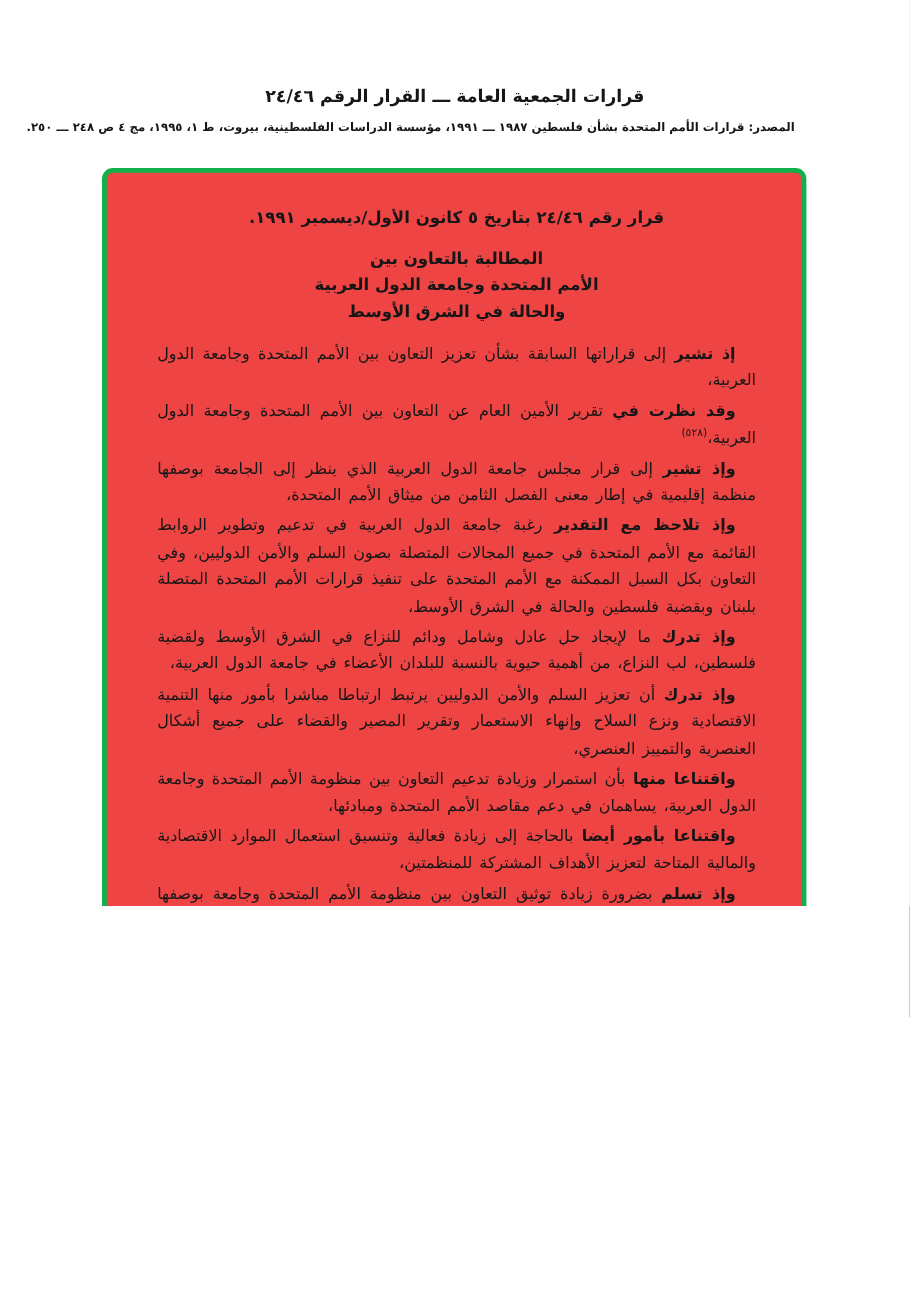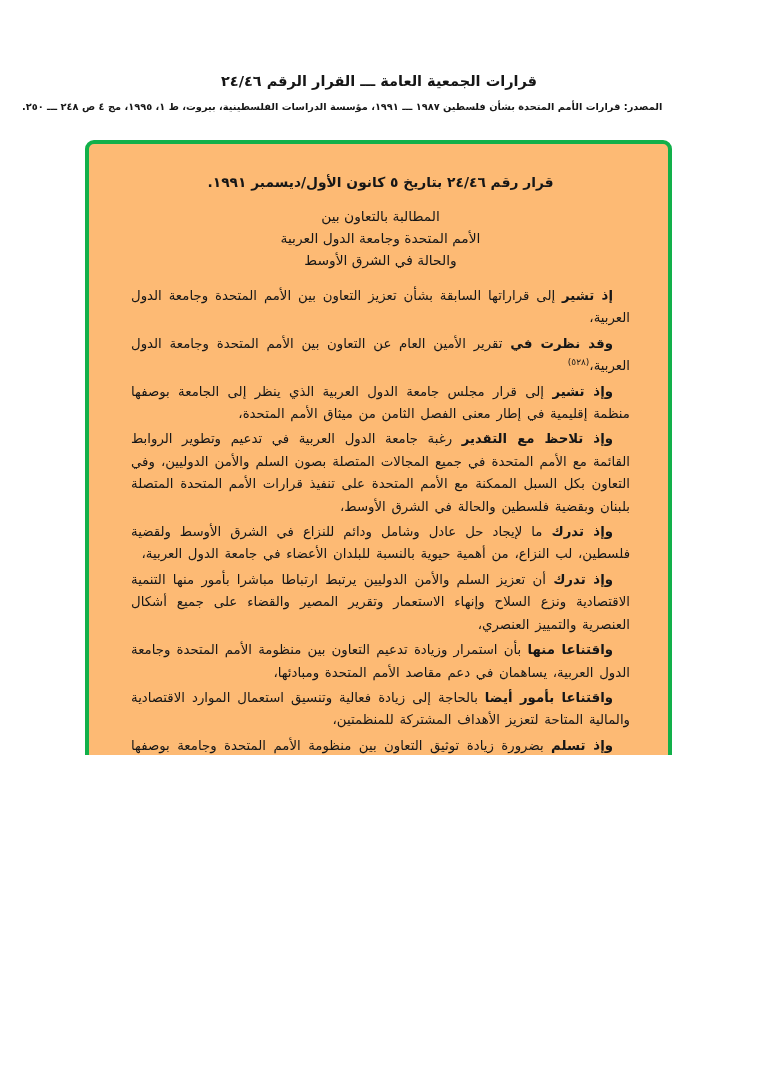--- a/index.html
+++ b/index.html
@@ -30,7 +30,7 @@
     width:587px; height:877px;
     border:4px solid #12b04a;
     border-radius:9px;
-    background:#fdba74;
+    background:#ef4444;
   }
   .content {
     position:absolute; top:30px; right:38px; left:42px; bottom:92px;

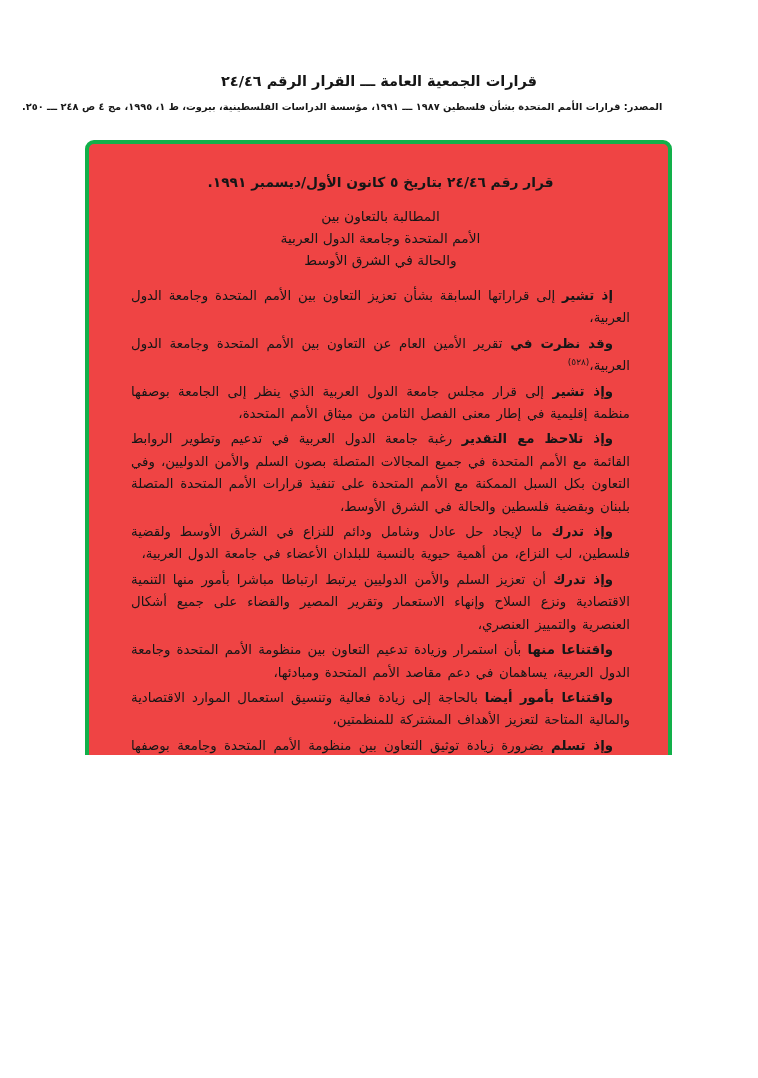--- a/index.html
+++ b/index.html
@@ -45,7 +45,7 @@
   .headings { margin-bottom:14px; }
   .headings .subject-line {
     text-align:center;
-    font-weight:400;
+    font-weight:700;
     font-size:13.8px;
     line-height:22px;
   }

